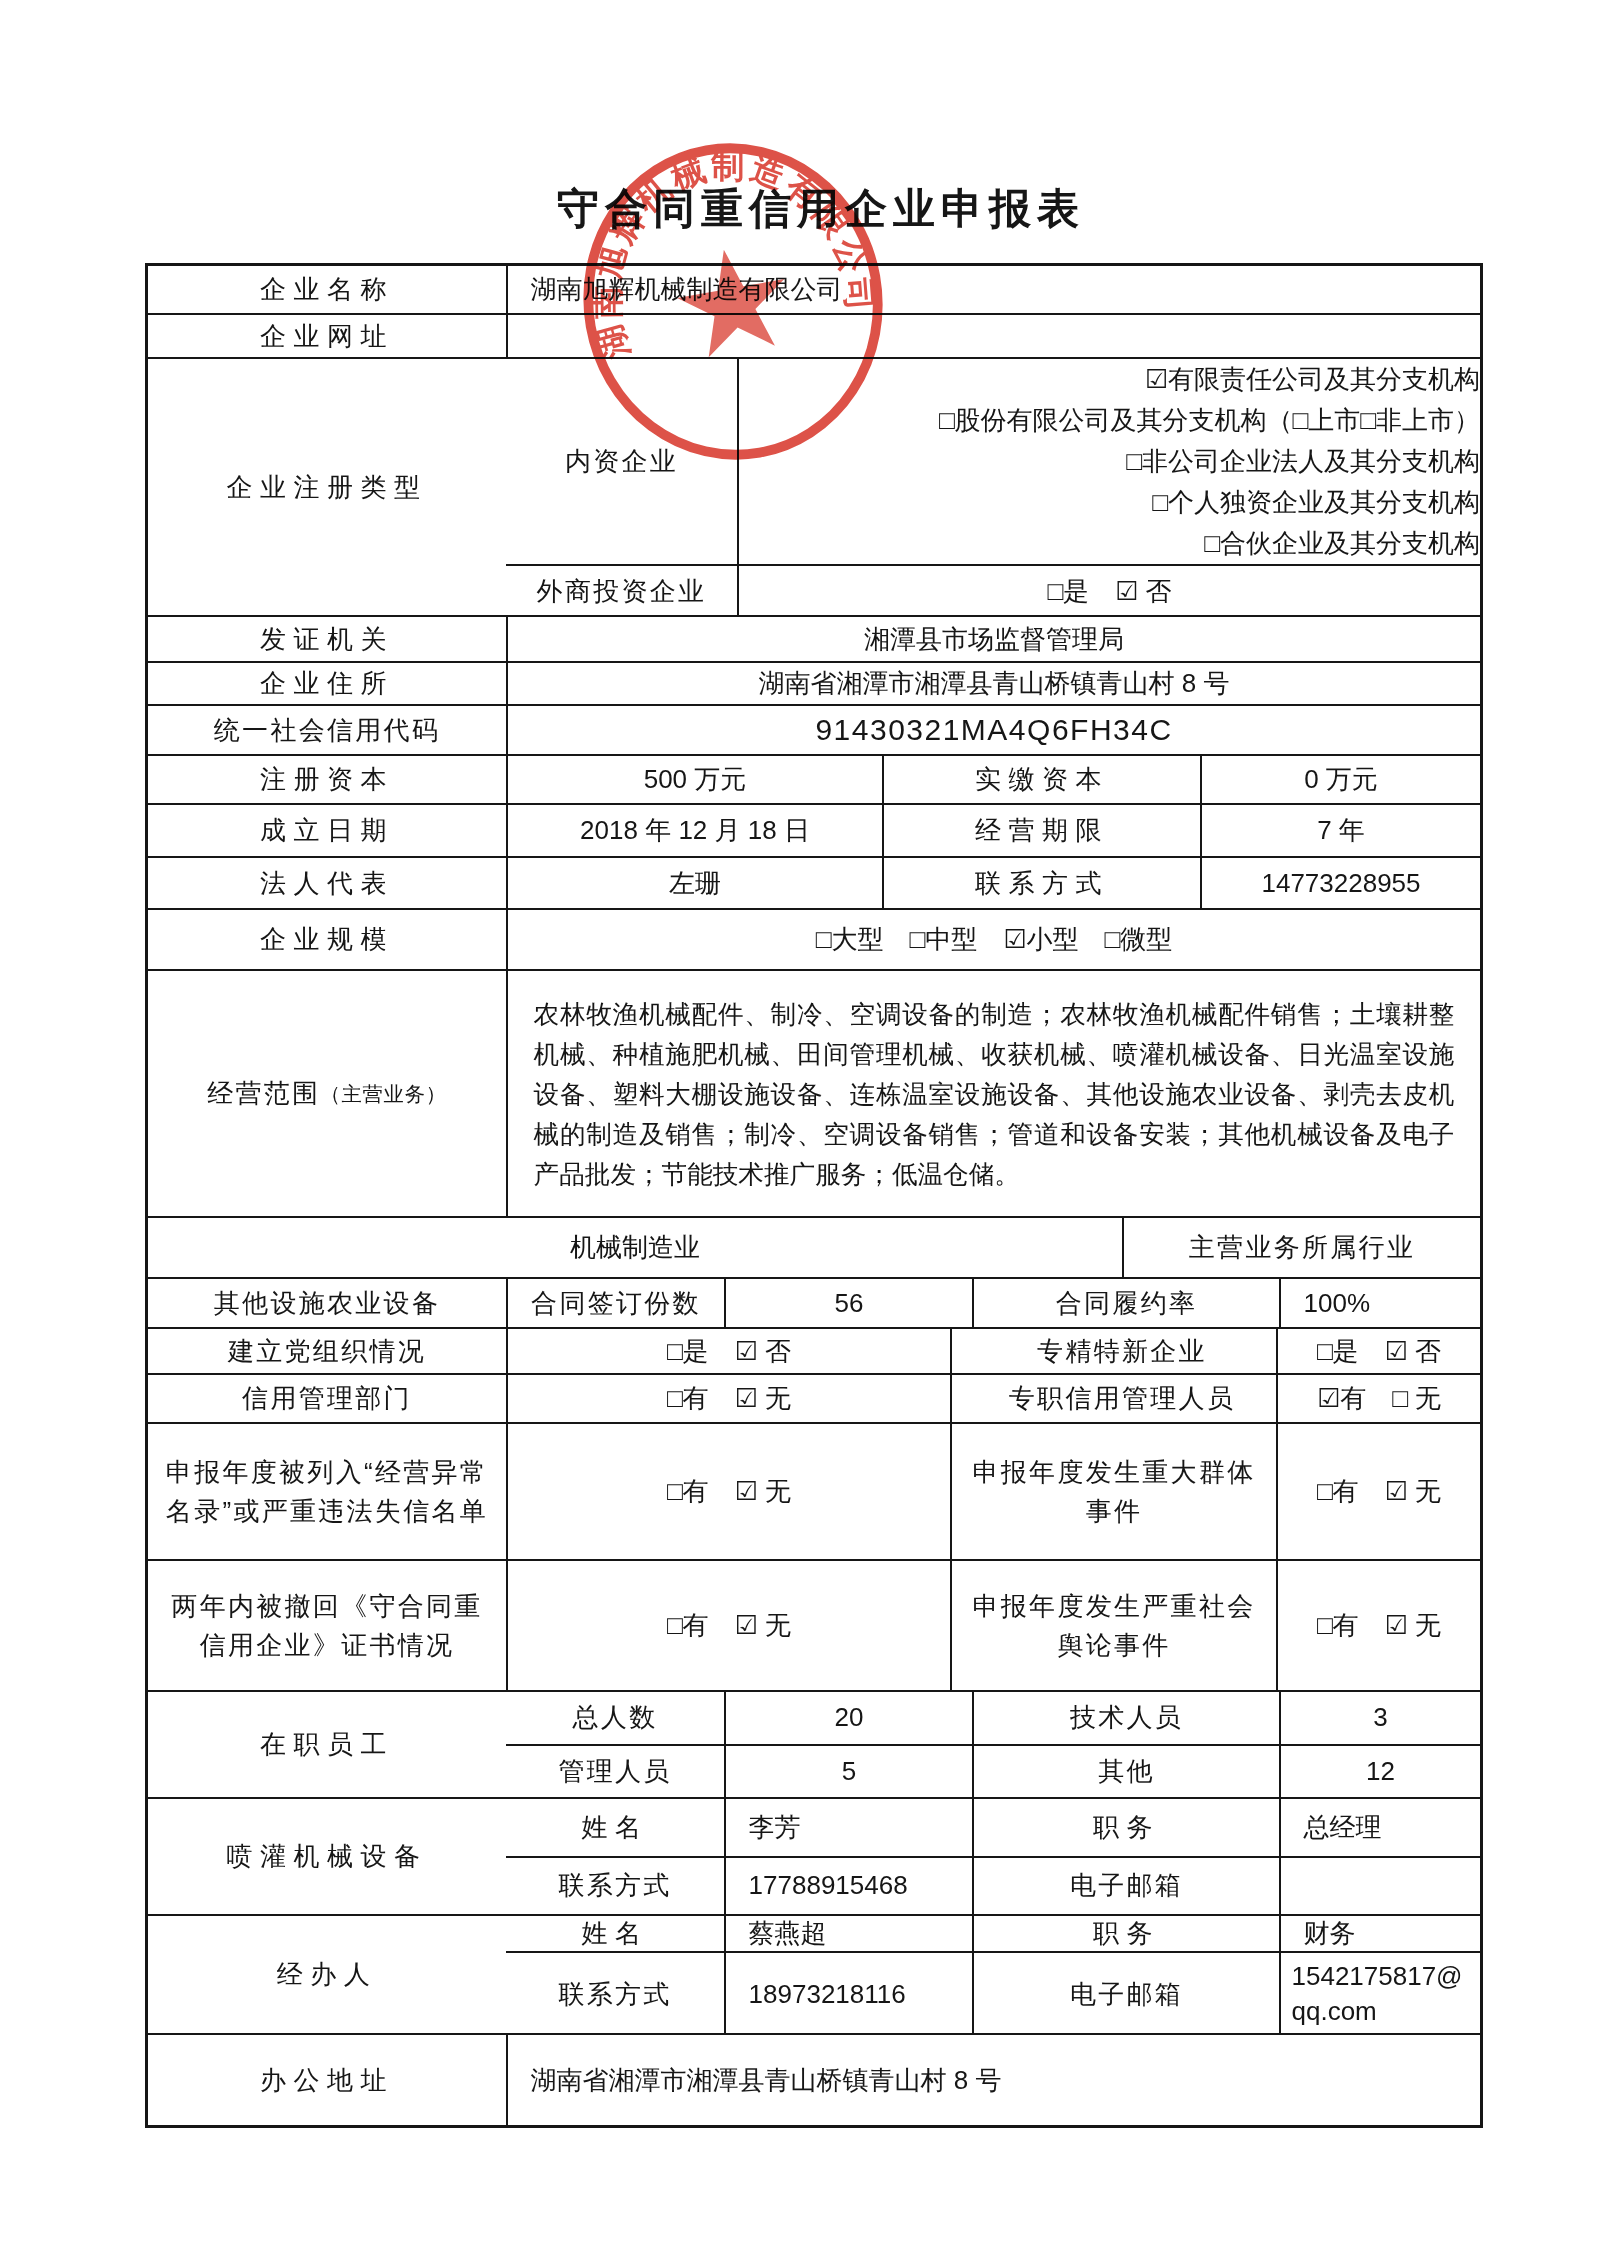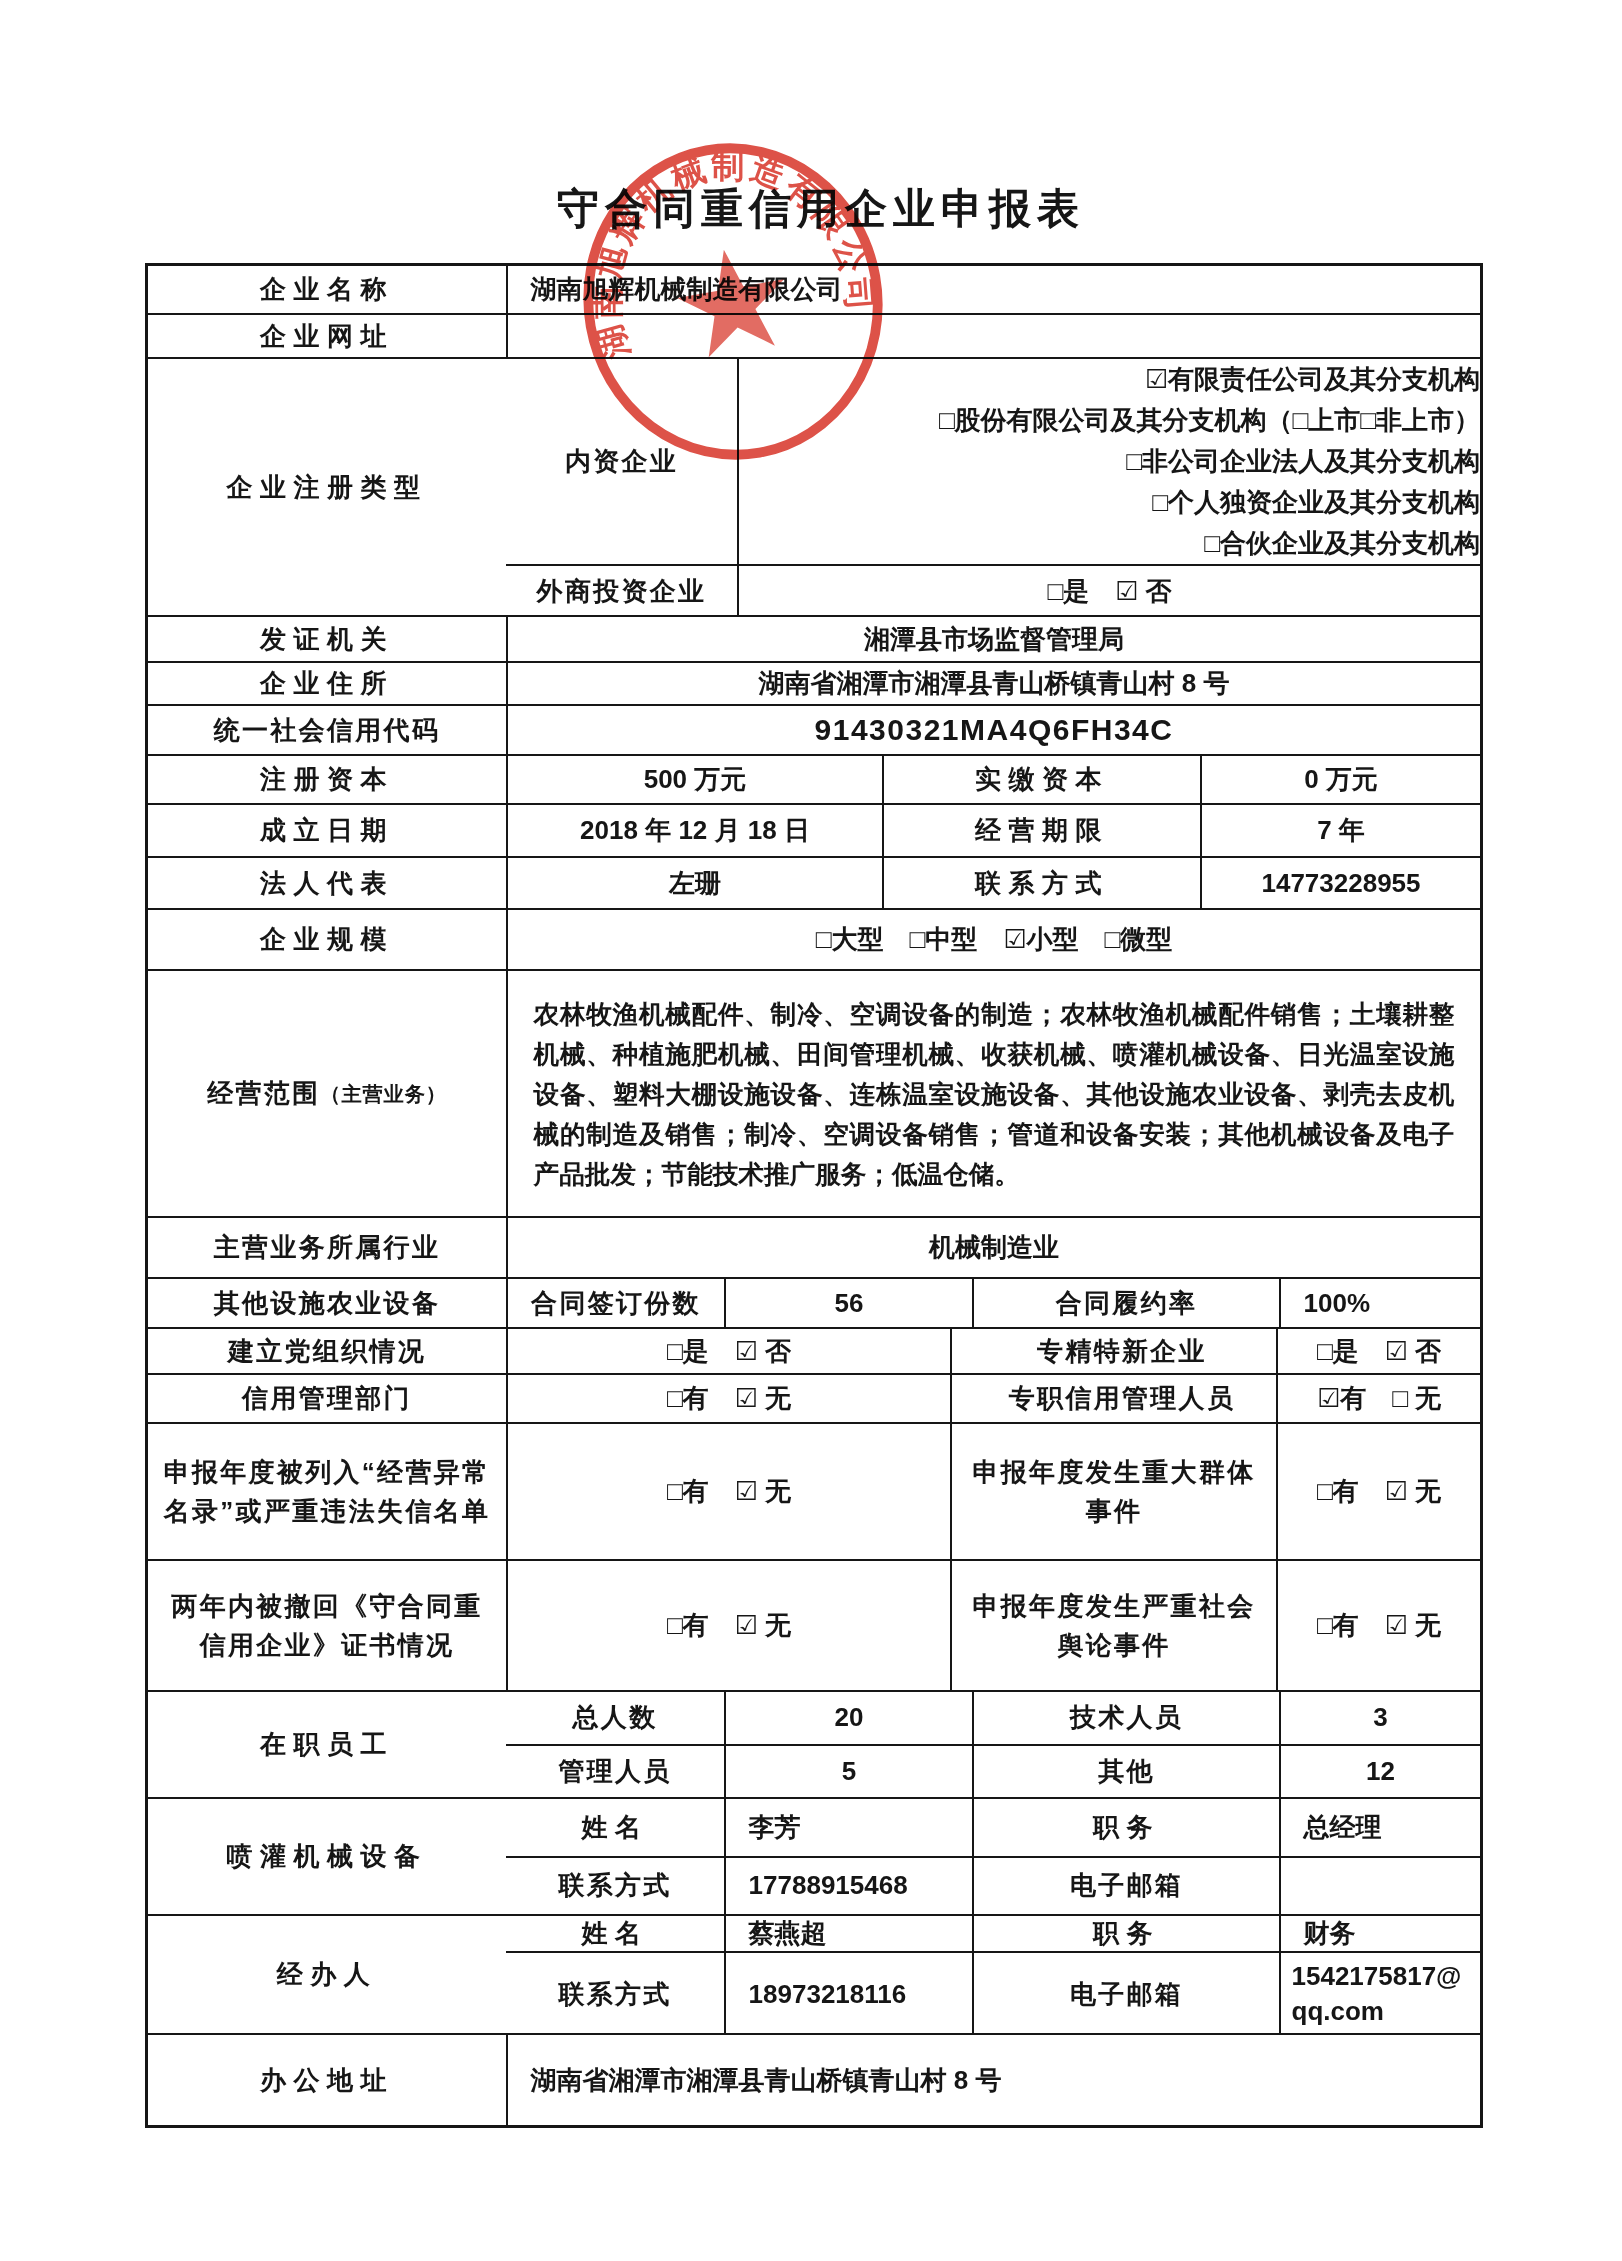--- a/index.html
+++ b/index.html
@@ -9,7 +9,7 @@
          font-size:42px;font-weight:bold;letter-spacing:6px;}
   
   .tbl{position:absolute;left:145px;top:263px;width:1332px;border:3px solid #161616;
-       display:flex;flex-direction:column;font-size:26px;font-weight:bold;}
+       display:flex;flex-direction:column;font-size:26px;}
   .r{display:flex;flex:0 0 auto;}
   .r + .r{border-top:2.3px solid #161616;}
   .c{display:flex;align-items:center;justify-content:center;text-align:center;

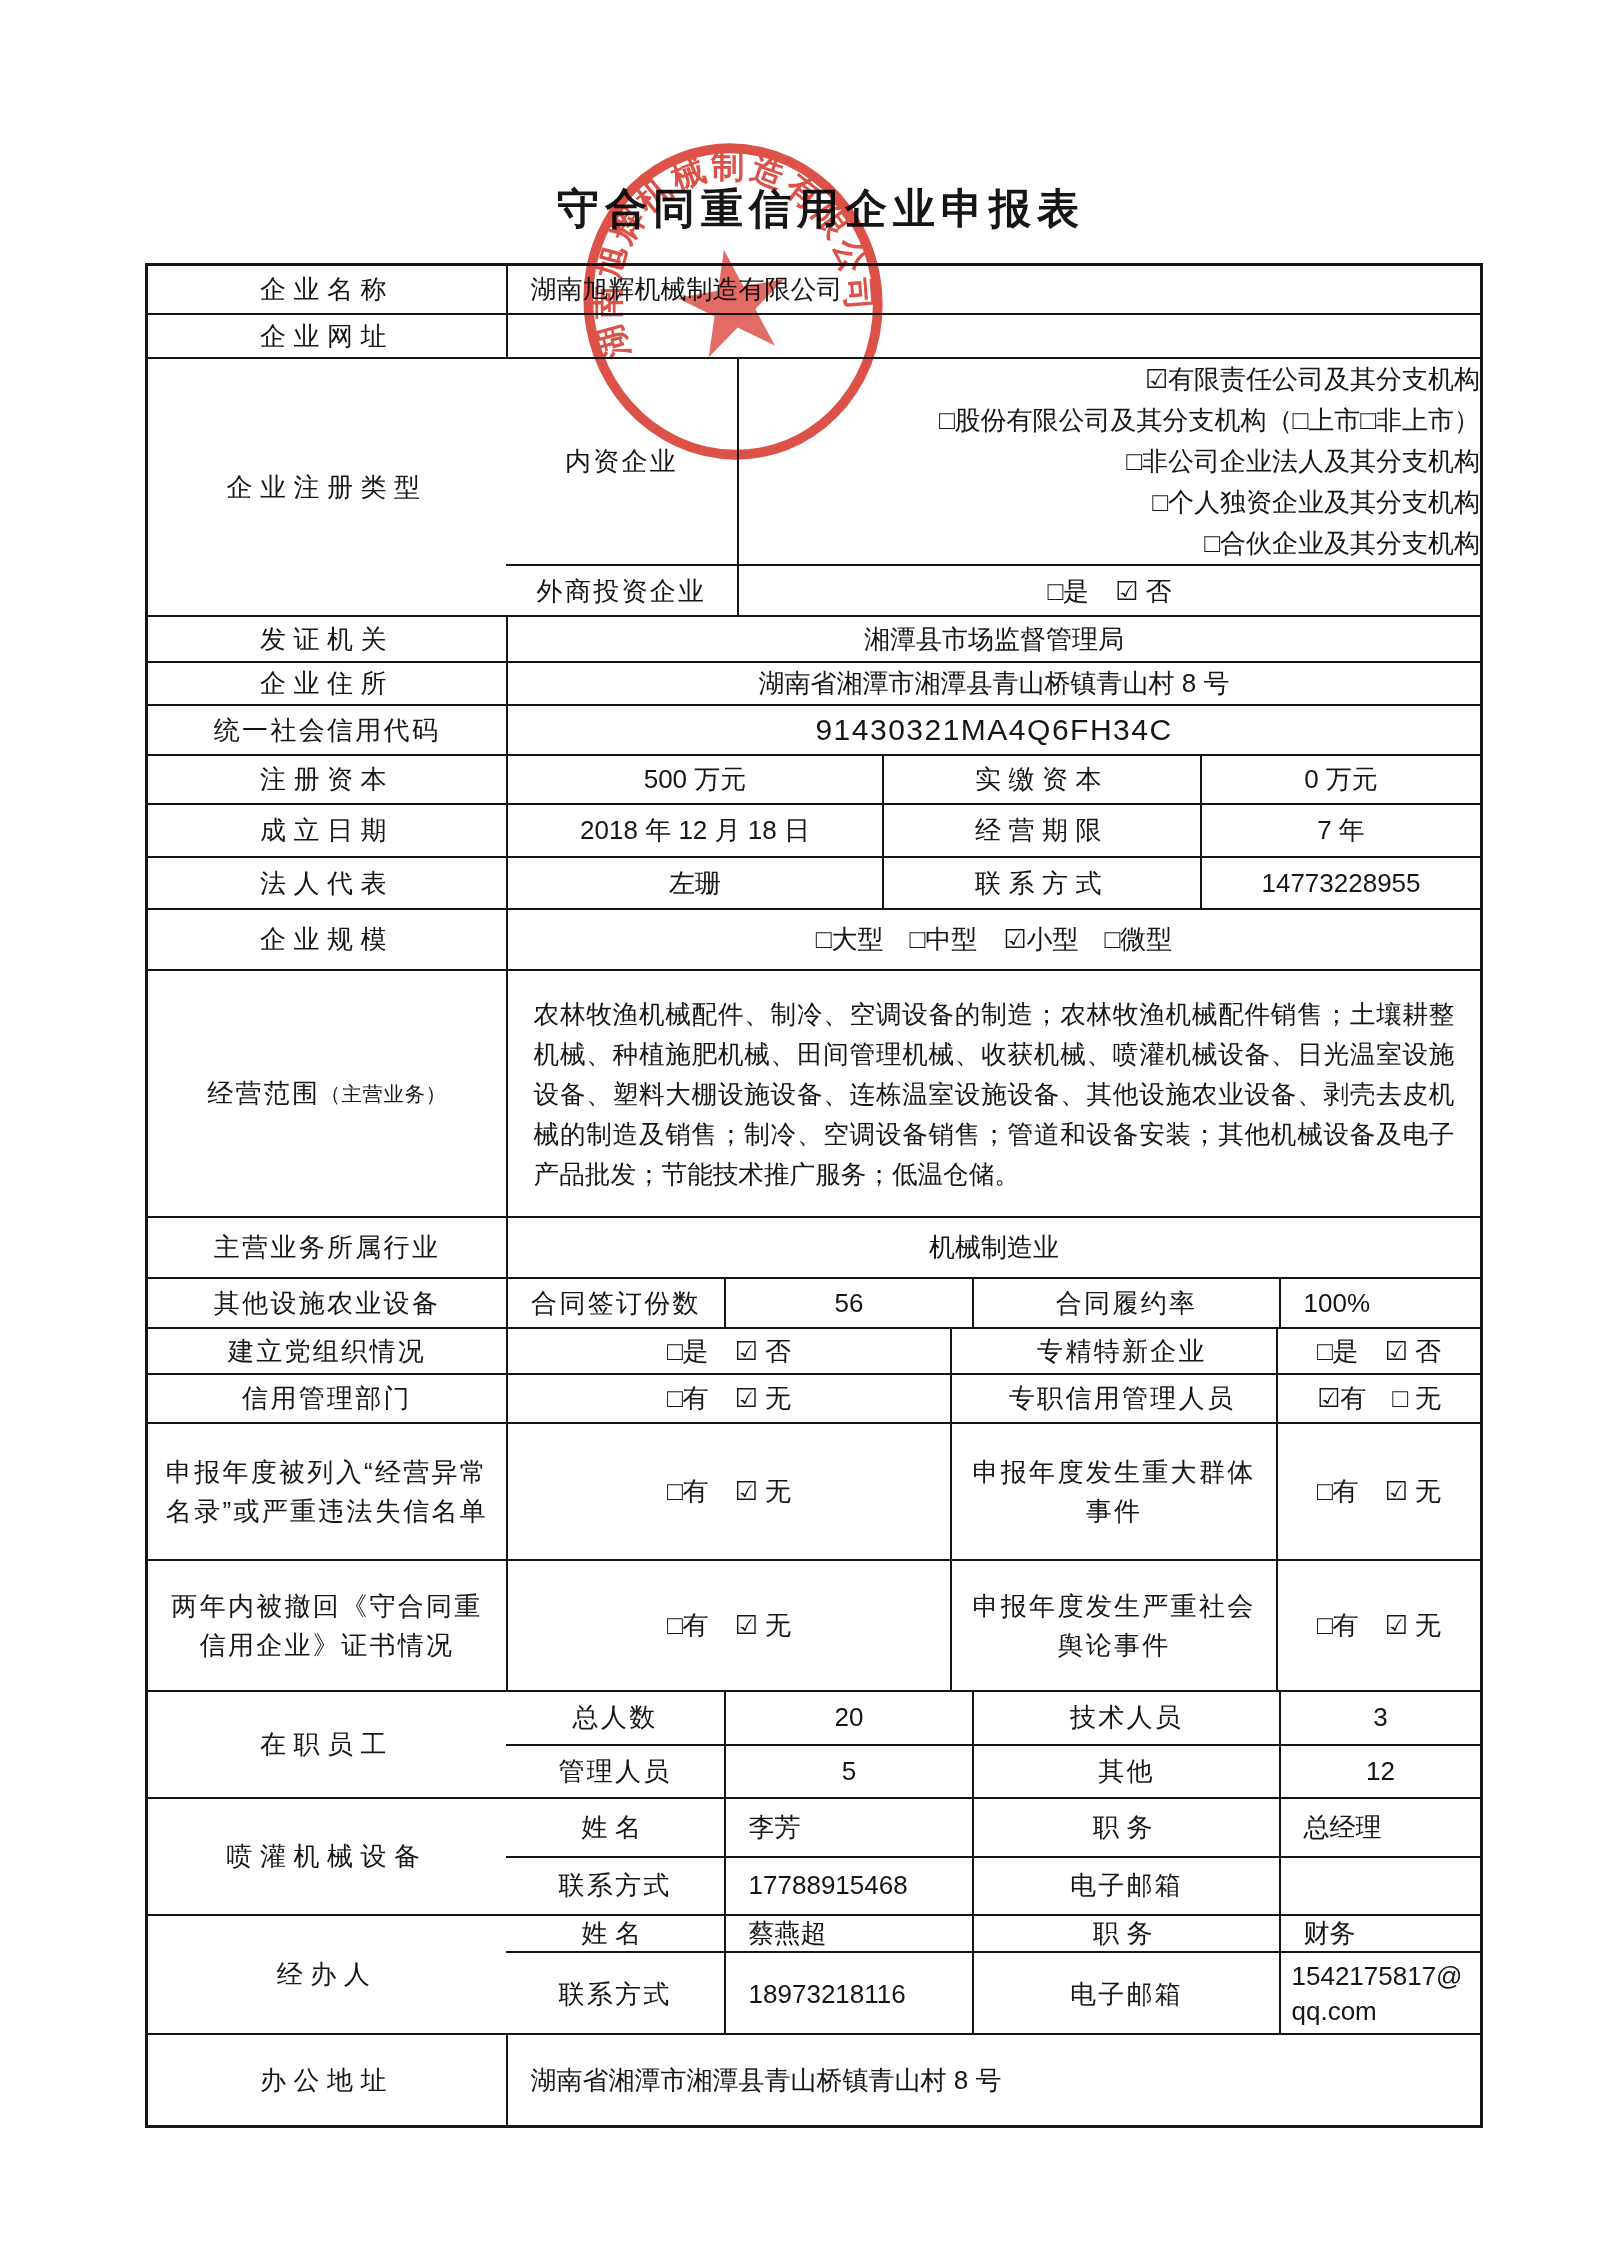--- a/index.html
+++ b/index.html
@@ -146,8 +146,8 @@
     </div>
 
     <div class="r h-industry">
+      <div class="c grow">机械制造业</div>
       <div class="c w-lab lab2">主营业务所属行业</div>
-      <div class="c grow">机械制造业</div>
     </div>
 
     <div class="r h-contracts">

